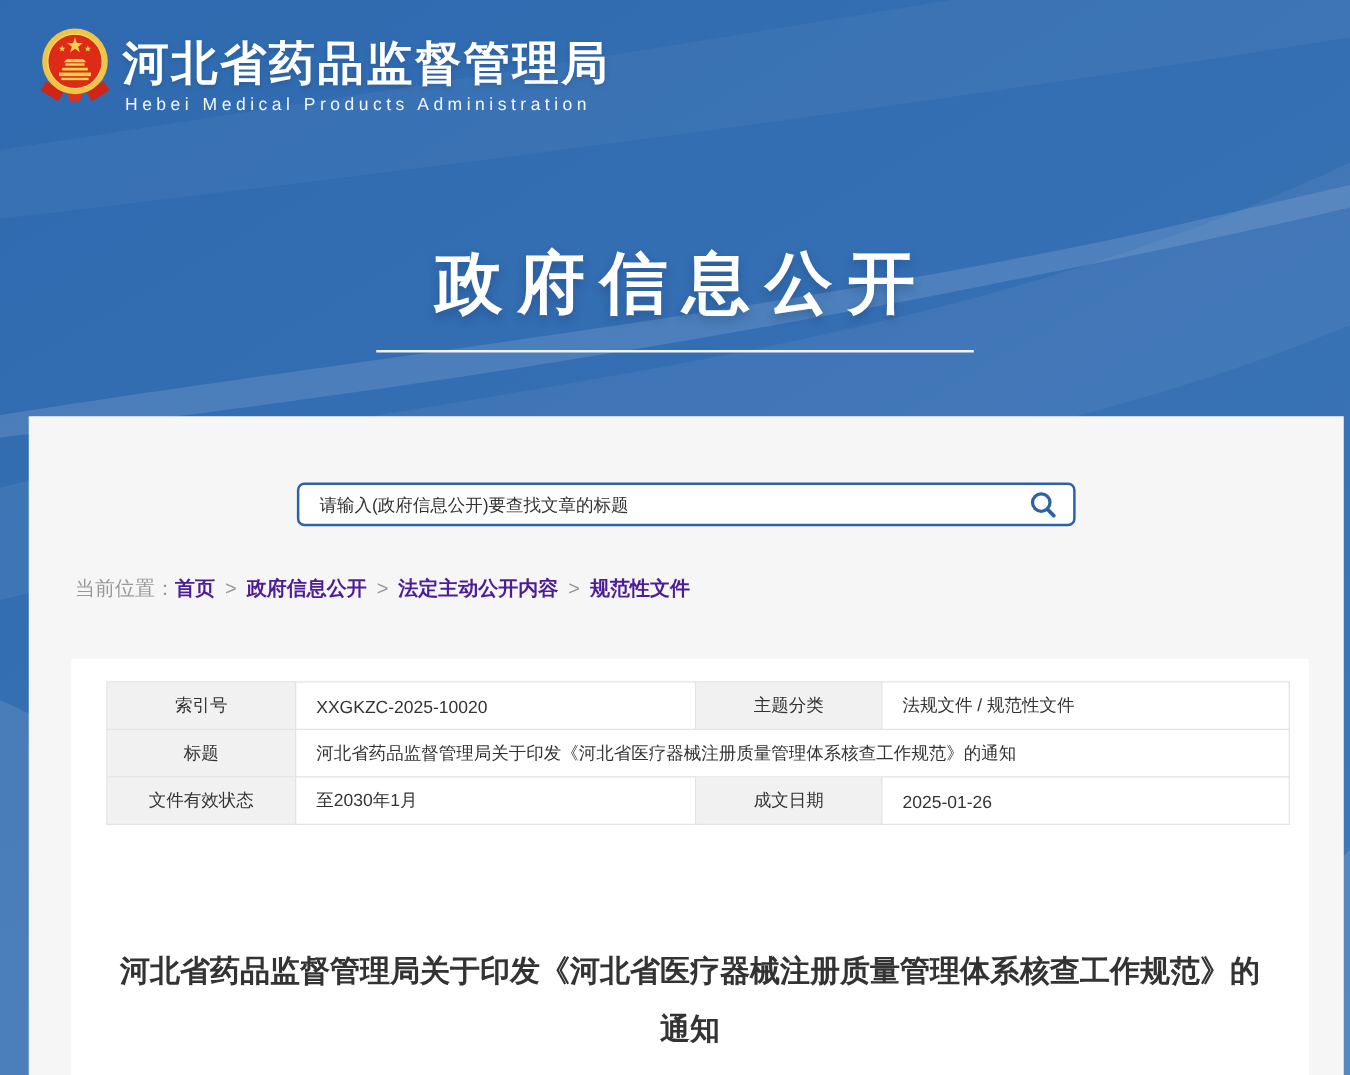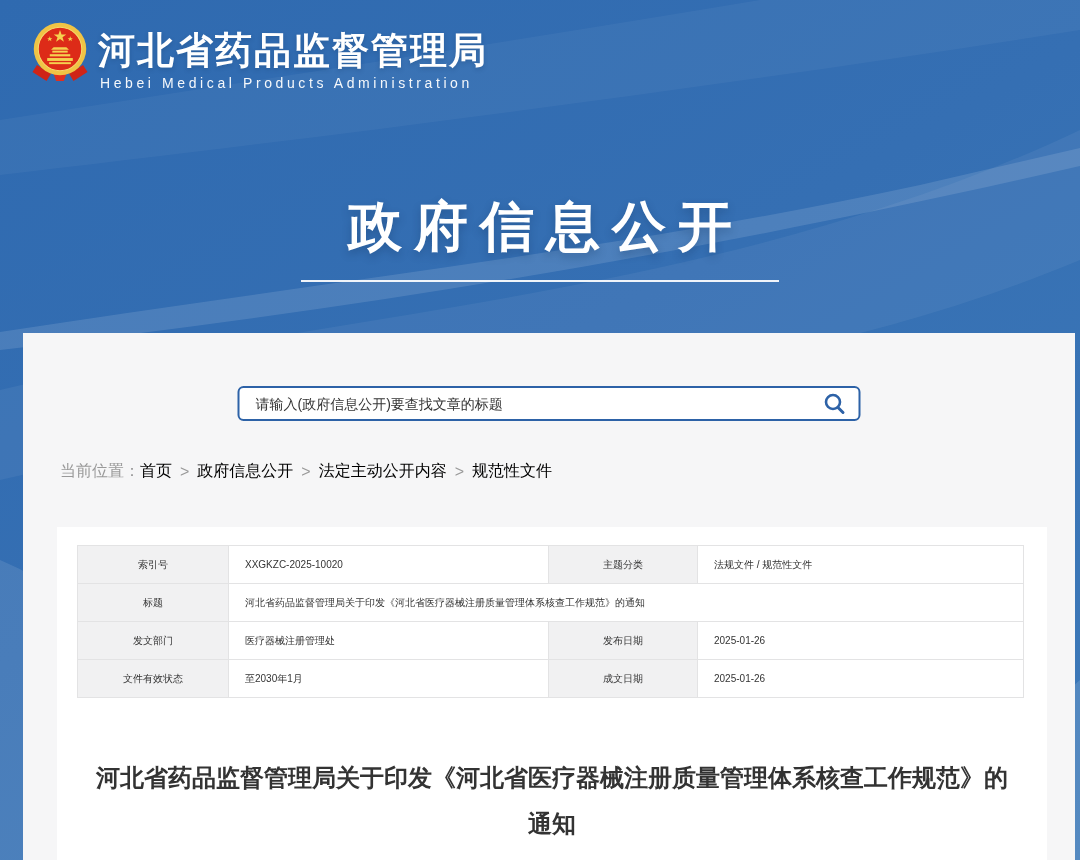--- a/index.html
+++ b/index.html
@@ -72,7 +72,7 @@
     display:flex; align-items:center; white-space:nowrap;
   }
   .breadcrumb .sep { margin:0 8px; color:#999; }
-  .breadcrumb .crumb { color:#000000; cursor:pointer; }
+  .breadcrumb .crumb { color:#4c1d95; cursor:pointer;font-weight:bold; }
 
   
   .panel {

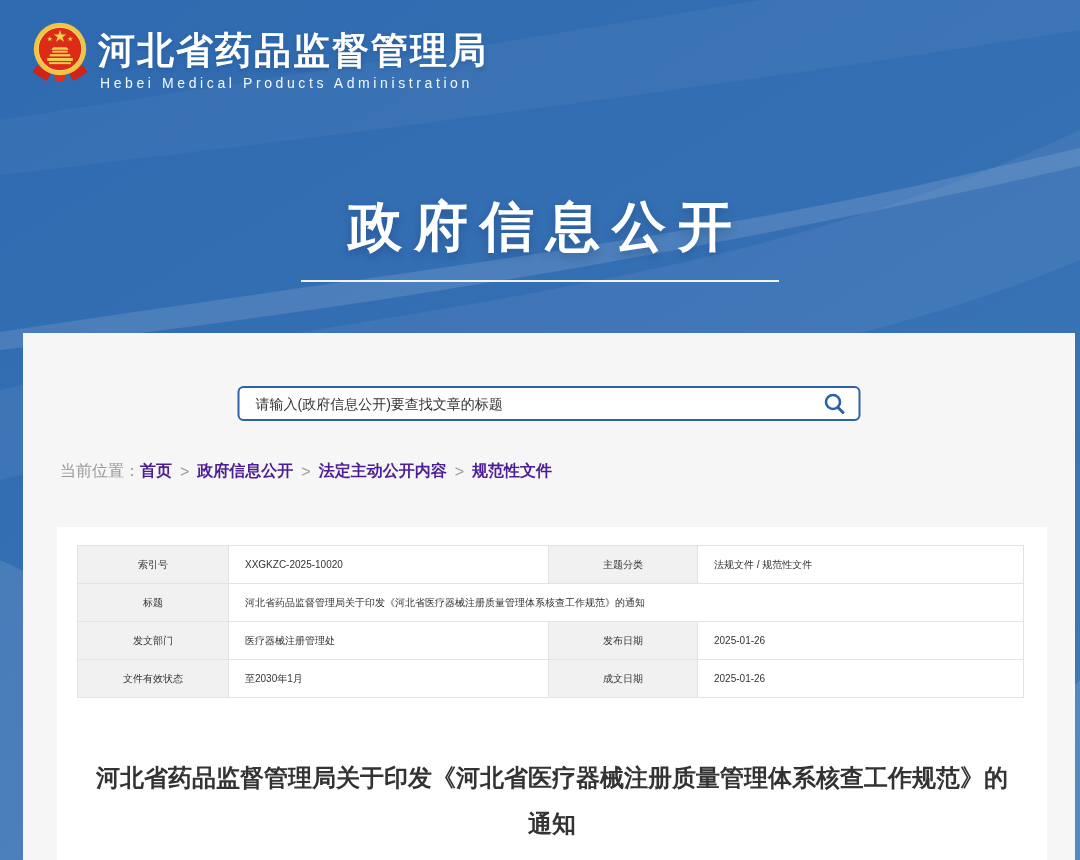--- a/index.html
+++ b/index.html
@@ -81,10 +81,10 @@
     background:#fff;
   }
   table.doc-table {
-    position:absolute; left:20px; top:18px;
+    position:absolute; left:28px; top:18px;
     width:946px;
     border-collapse:collapse;
-    font-size:10px; color:#333;
+    font-size:14px; color:#333;
     table-layout:fixed;
   }
   .doc-table td {

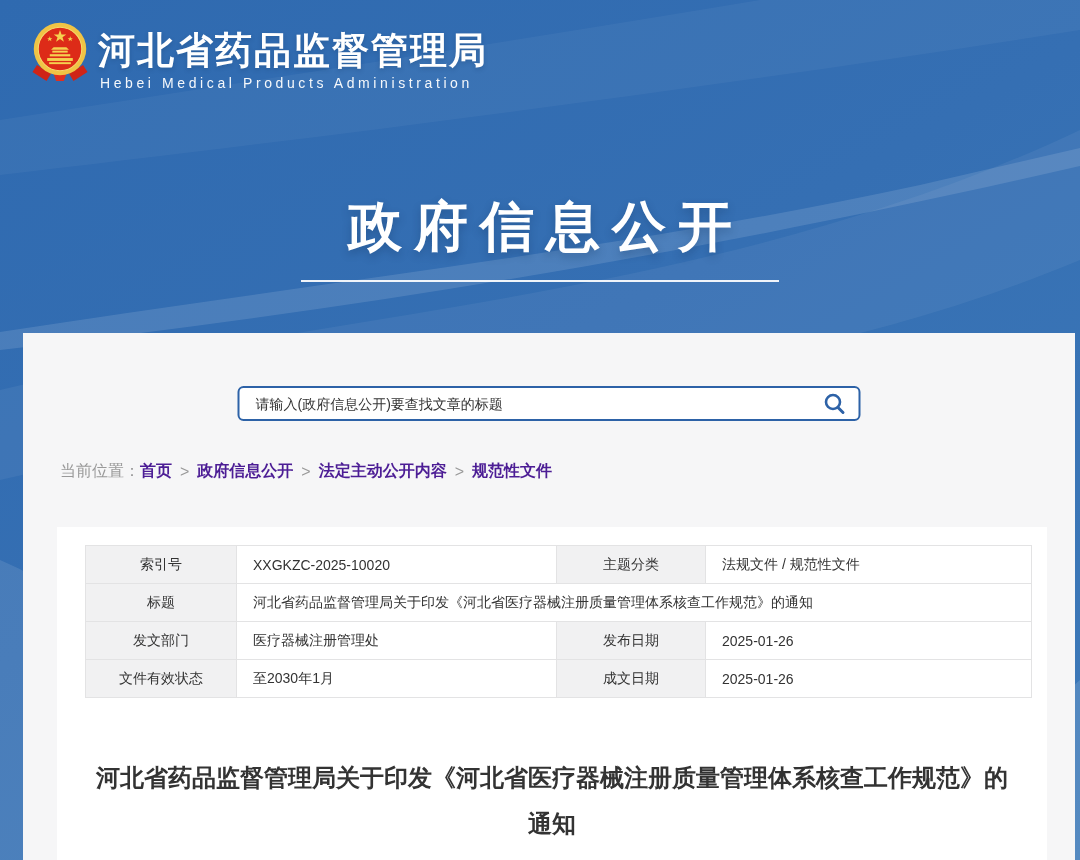--- a/index.html
+++ b/index.html
@@ -193,12 +193,6 @@
           <td class="val" colspan="3">河北省药品监督管理局关于印发《河北省医疗器械注册质量管理体系核查工作规范》的通知</td>
         </tr>
         <tr>
-          <td class="lbl">发文部门</td>
-          <td class="val">医疗器械注册管理处</td>
-          <td class="lbl">发布日期</td>
-          <td class="val">2025-01-26</td>
-        </tr>
-        <tr>
           <td class="lbl">文件有效状态</td>
           <td class="val">至2030年1月</td>
           <td class="lbl">成文日期</td>

